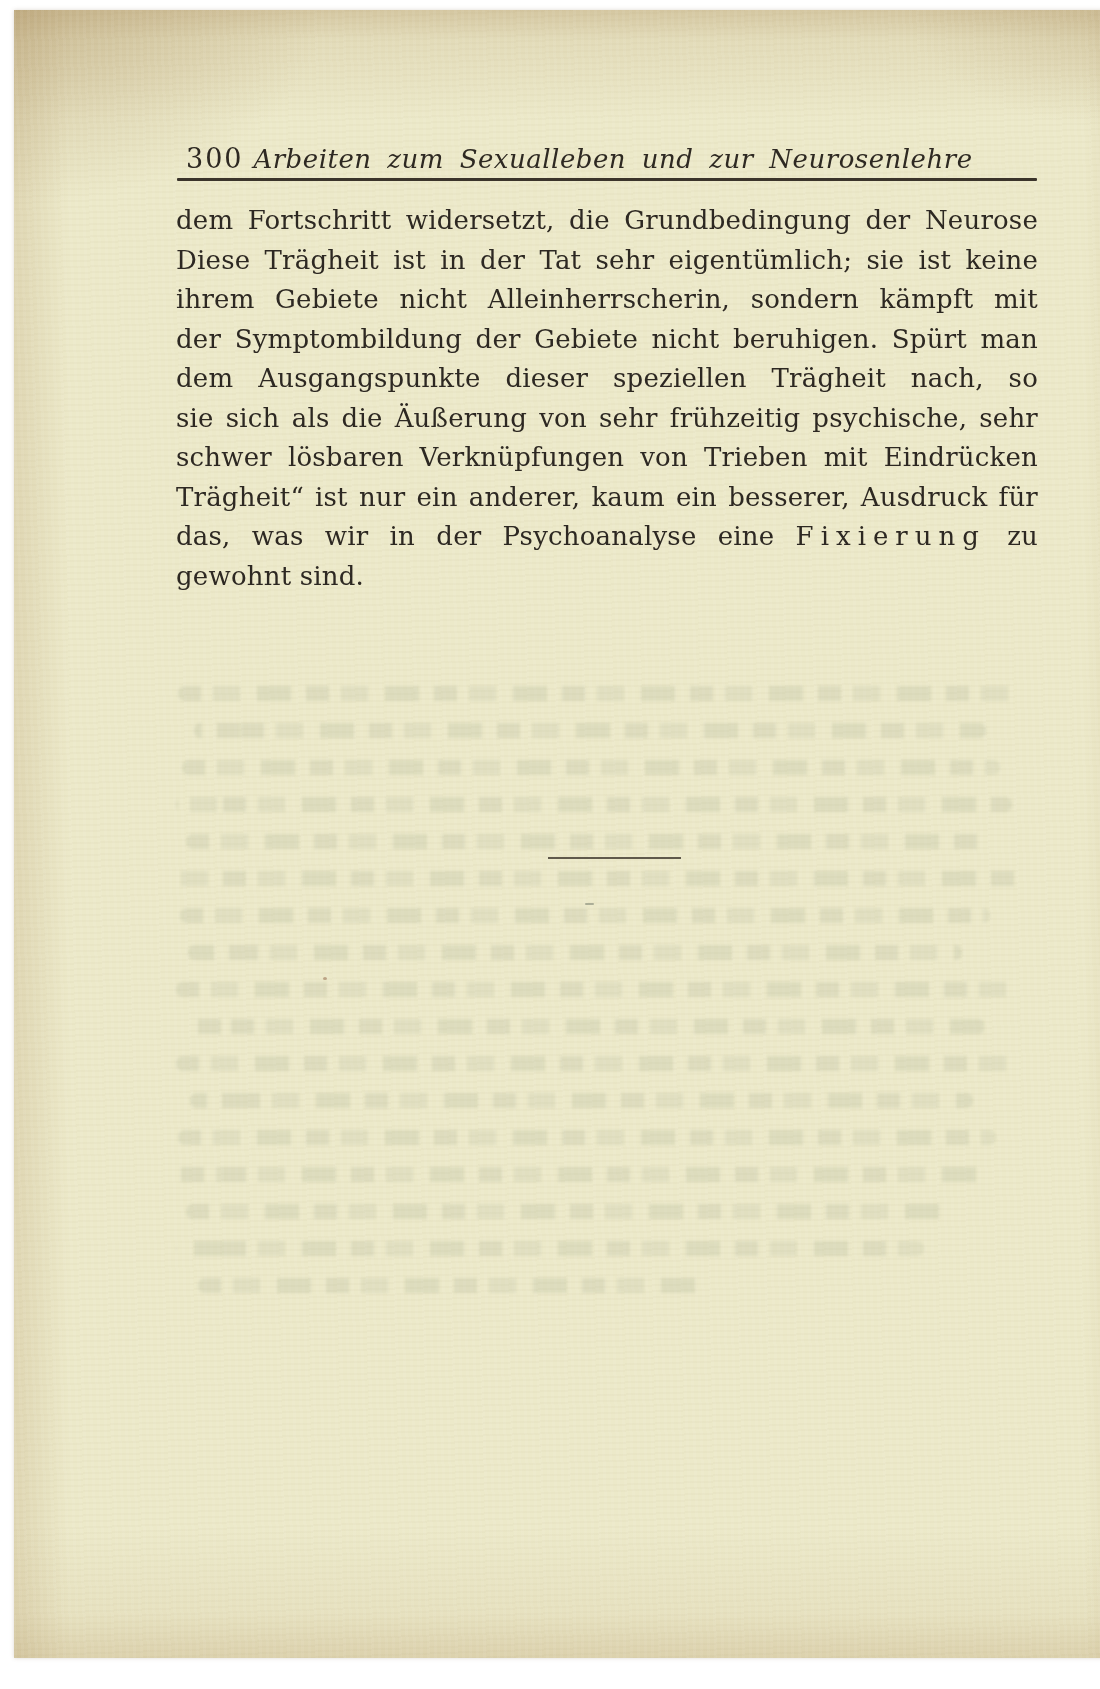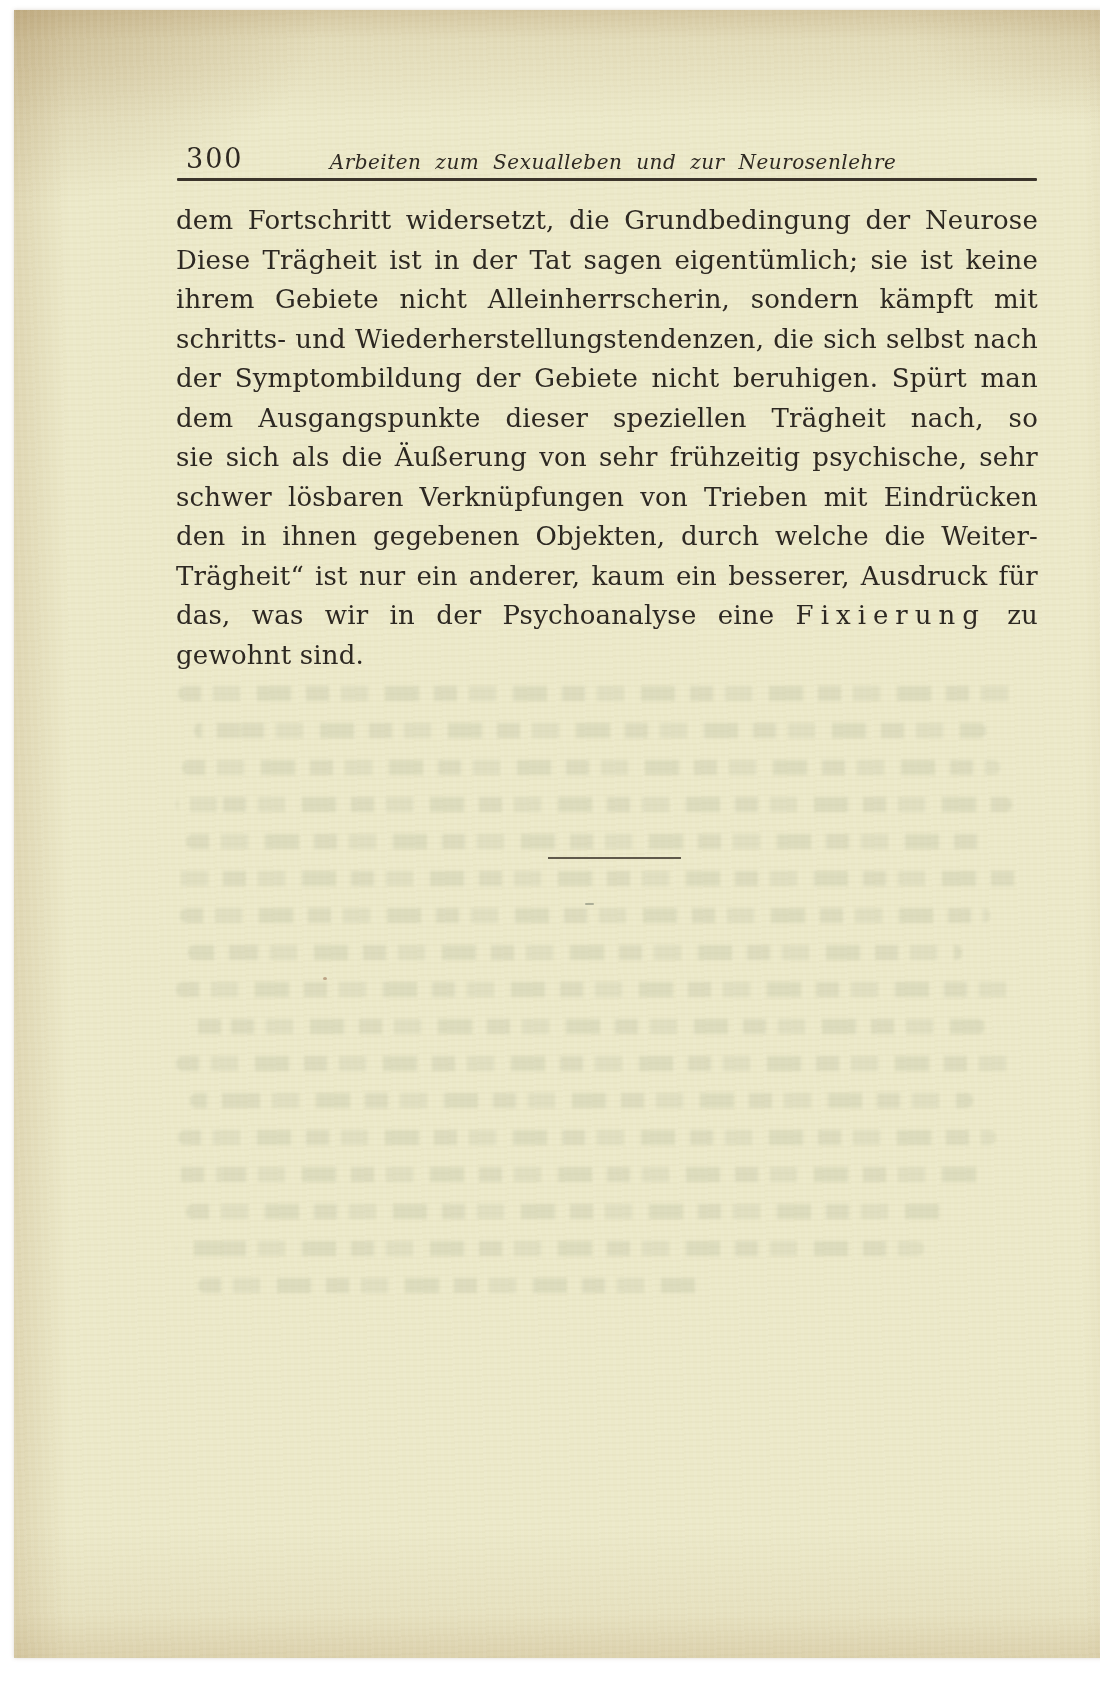--- a/index.html
+++ b/index.html
@@ -65,7 +65,7 @@
     bottom: 0;
     text-align: center;
     font-style: italic;
-    font-size: 20px;
+    font-size: 26px;
     word-spacing: 7px;
     letter-spacing: 0.5px;
     white-space: nowrap;

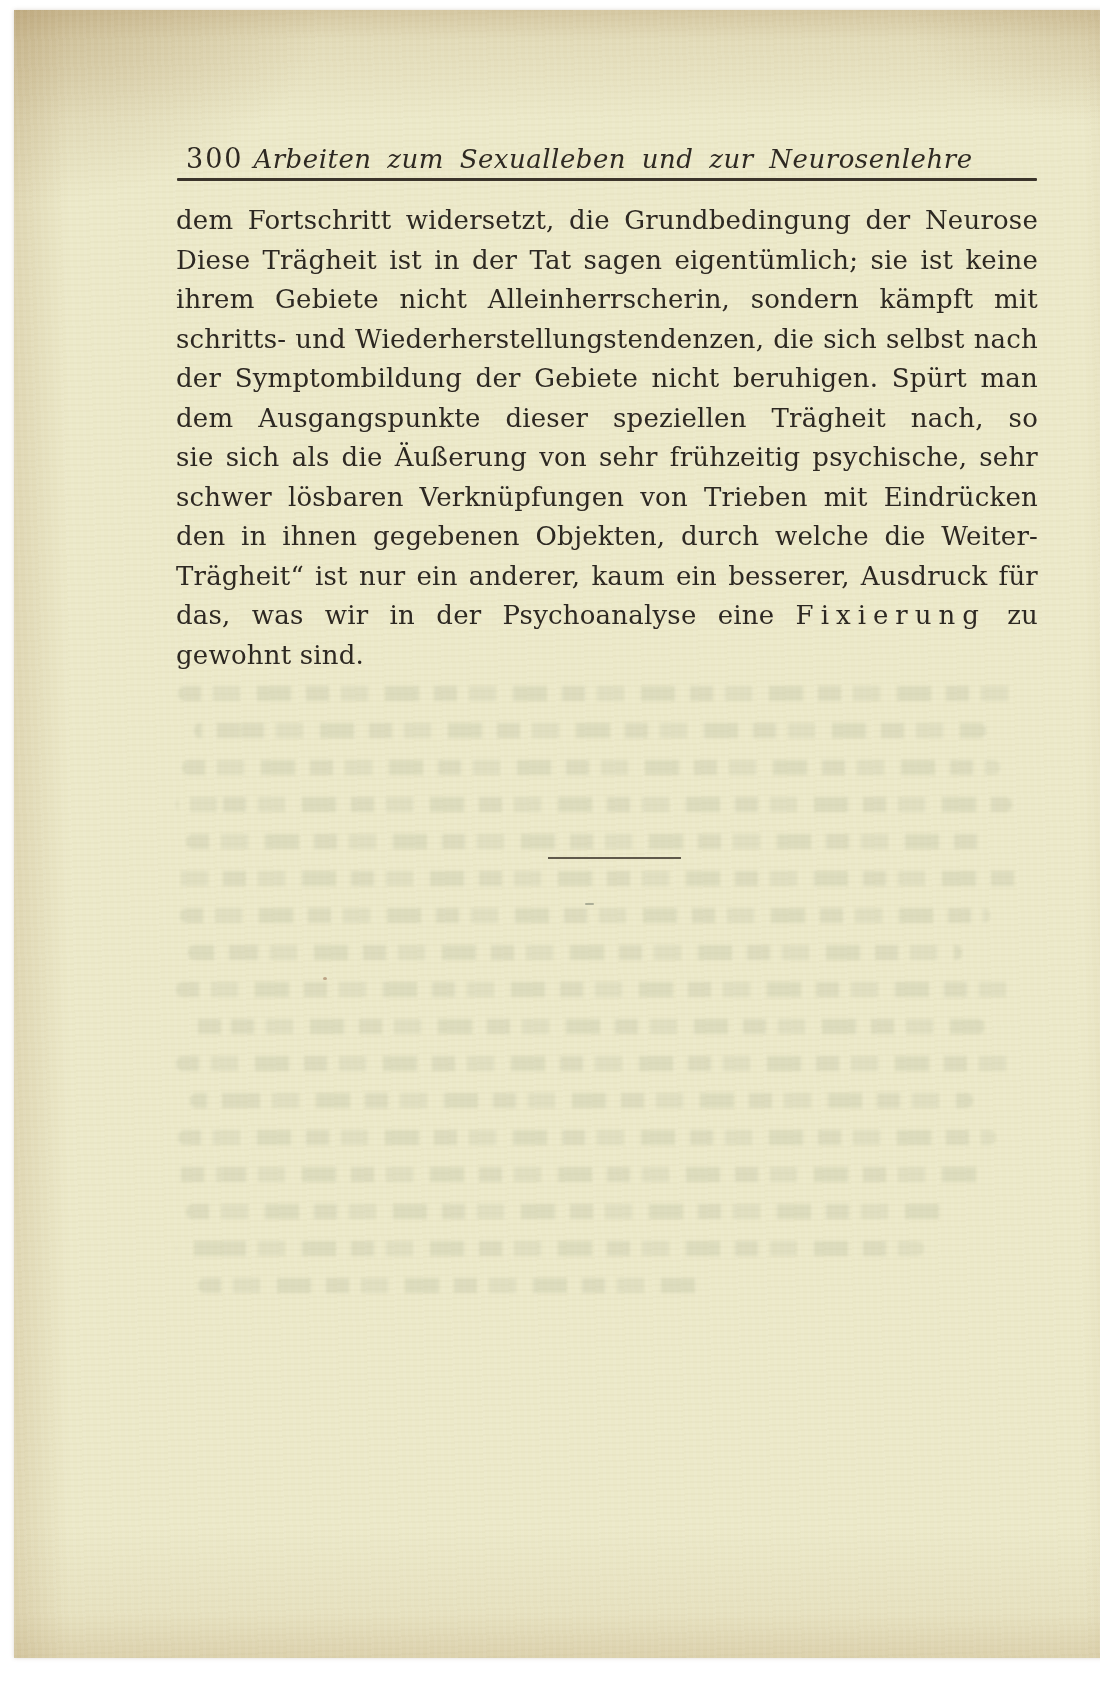--- a/index.html
+++ b/index.html
@@ -164,7 +164,7 @@
 
   <div class="bodytext">
     <div class="tl">dem Fortschritt widersetzt, die Grundbedingung der Neurose ist.</div>
-    <div class="tl">Diese Trägheit ist in der Tat sagen eigentümlich; sie ist keine</div>
+    <div class="tl">Diese Trägheit ist in der Tat sehr eigentümlich; sie ist keine</div>
     <div class="tl">ihrem Gebiete nicht Alleinherrscherin, sondern kämpft mit Fort-</div>
     <div class="tl">schritts- und Wiederherstellungstendenzen, die sich selbst nach</div>
     <div class="tl">der Symptombildung der Gebiete nicht beruhigen. Spürt man</div>

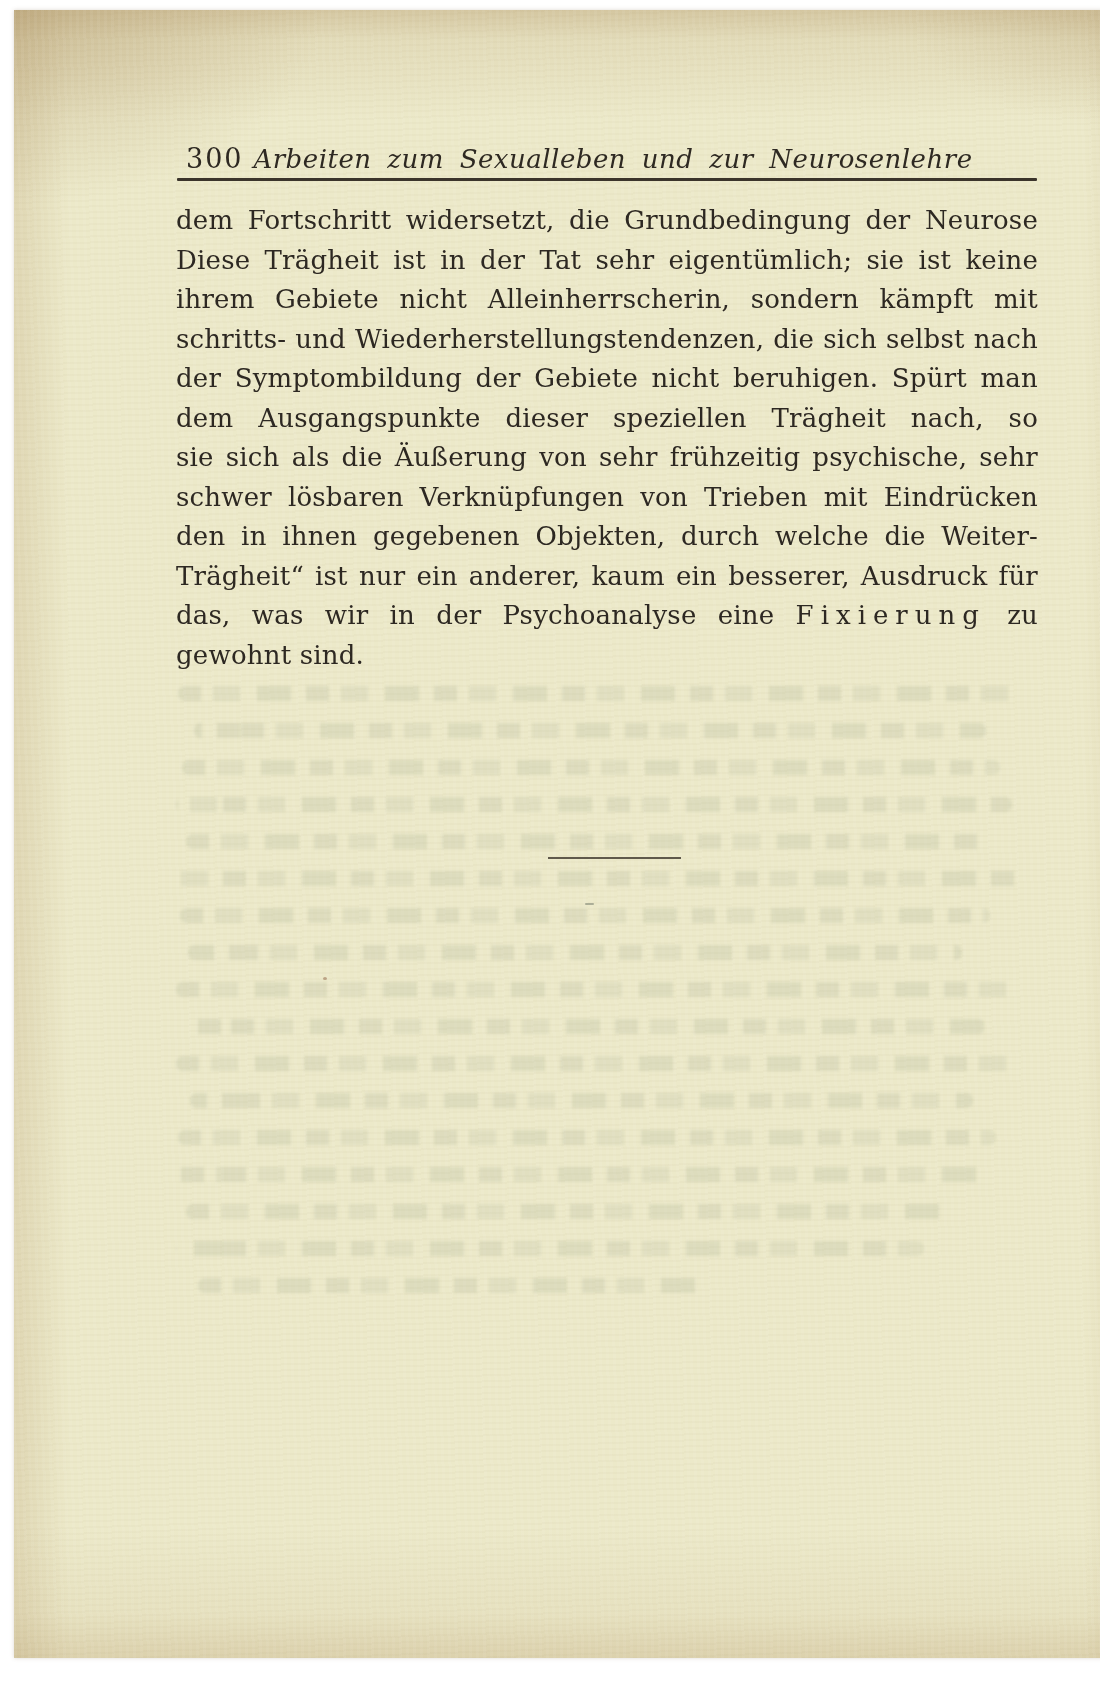--- a/index.html
+++ b/index.html
@@ -166,7 +166,6 @@
     <div class="tl">dem Fortschritt widersetzt, die Grundbedingung der Neurose ist.</div>
     <div class="tl">Diese Trägheit ist in der Tat sehr eigentümlich; sie ist keine</div>
     <div class="tl">ihrem Gebiete nicht Alleinherrscherin, sondern kämpft mit Fort-</div>
-    <div class="tl">schritts- und Wiederherstellungstendenzen, die sich selbst nach</div>
     <div class="tl">der Symptombildung der Gebiete nicht beruhigen. Spürt man</div>
     <div class="tl">dem Ausgangspunkte dieser speziellen Trägheit nach, so enthüllt</div>
     <div class="tl">sie sich als die Äußerung von sehr frühzeitig psychische, sehr</div>

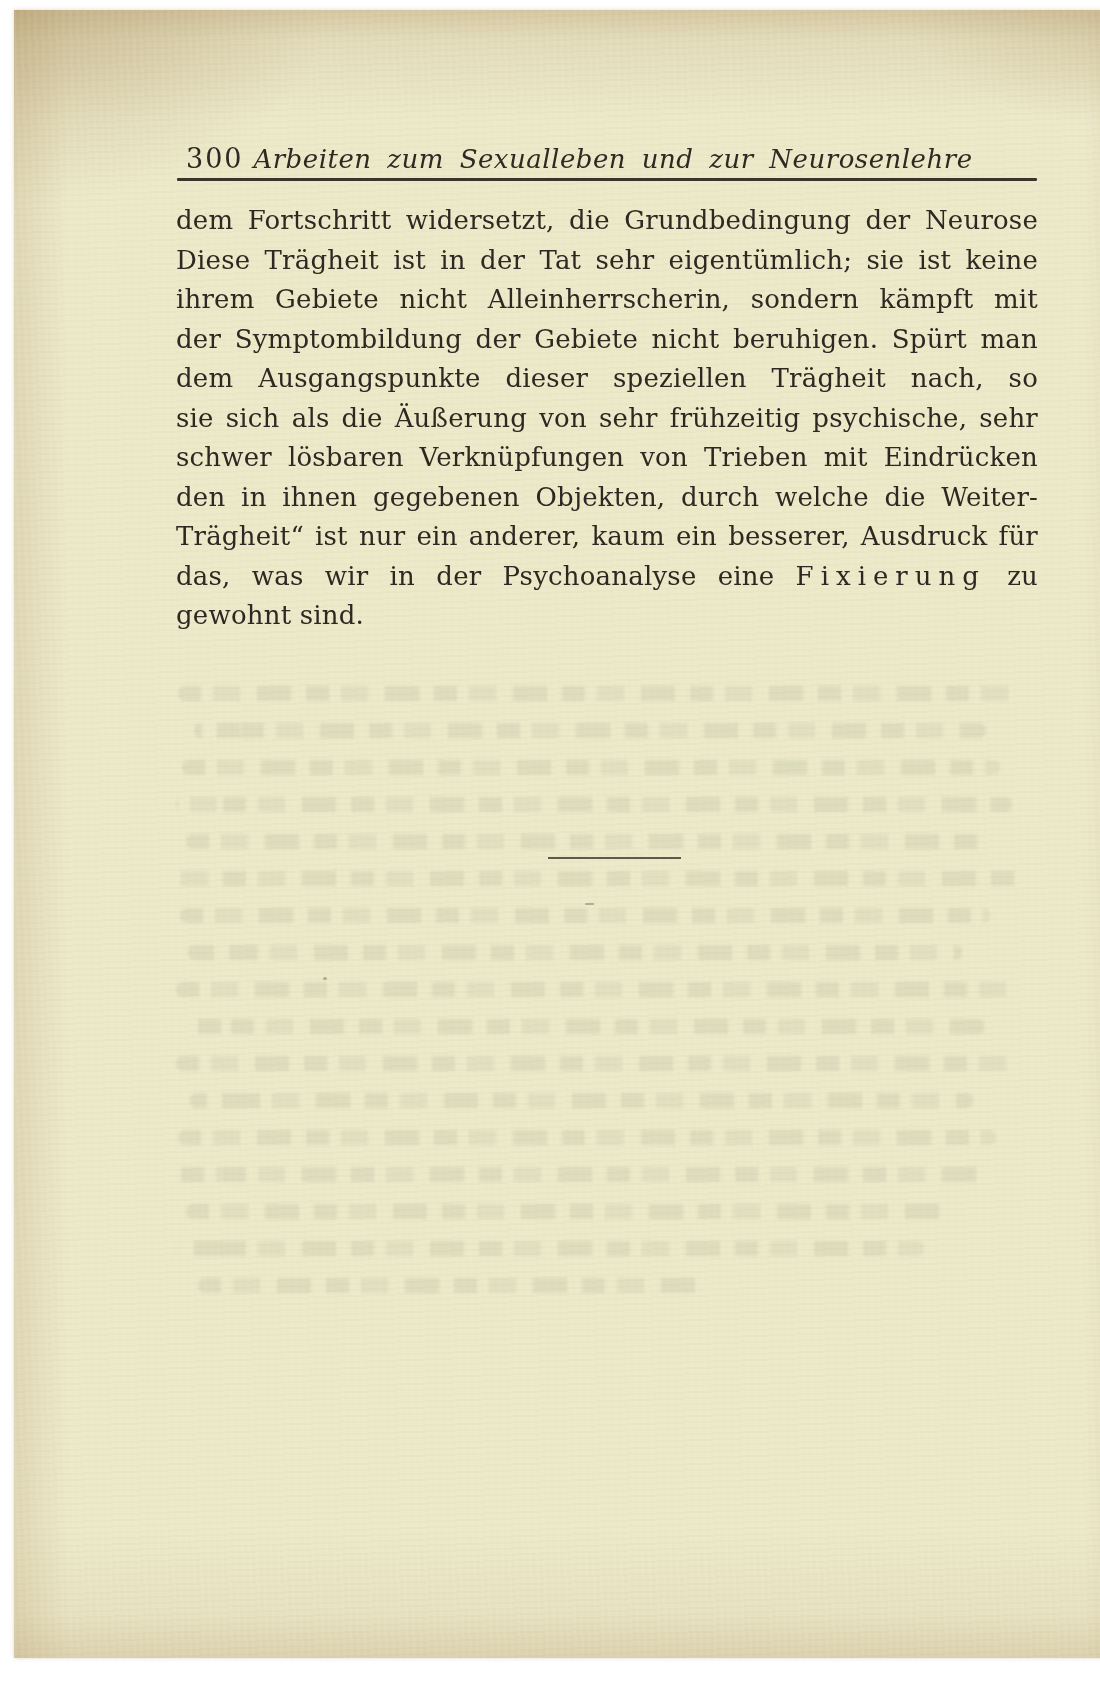--- a/index.html
+++ b/index.html
@@ -170,7 +170,6 @@
     <div class="tl">dem Ausgangspunkte dieser speziellen Trägheit nach, so enthüllt</div>
     <div class="tl">sie sich als die Äußerung von sehr frühzeitig psychische, sehr</div>
     <div class="tl">schwer lösbaren Verknüpfungen von Trieben mit Eindrücken und</div>
-    <div class="tl">den in ihnen gegebenen Objekten, durch welche die Weiter-</div>
     <div class="tl">Trägheit“ ist nur ein anderer, kaum ein besserer, Ausdruck für</div>
     <div class="tl"><span>das, was wir in der Psychoanalyse eine </span><span class="sperr">Fixierung</span><span> zu nennen</span></div>
     <div class="tl last">gewohnt sind.</div>

